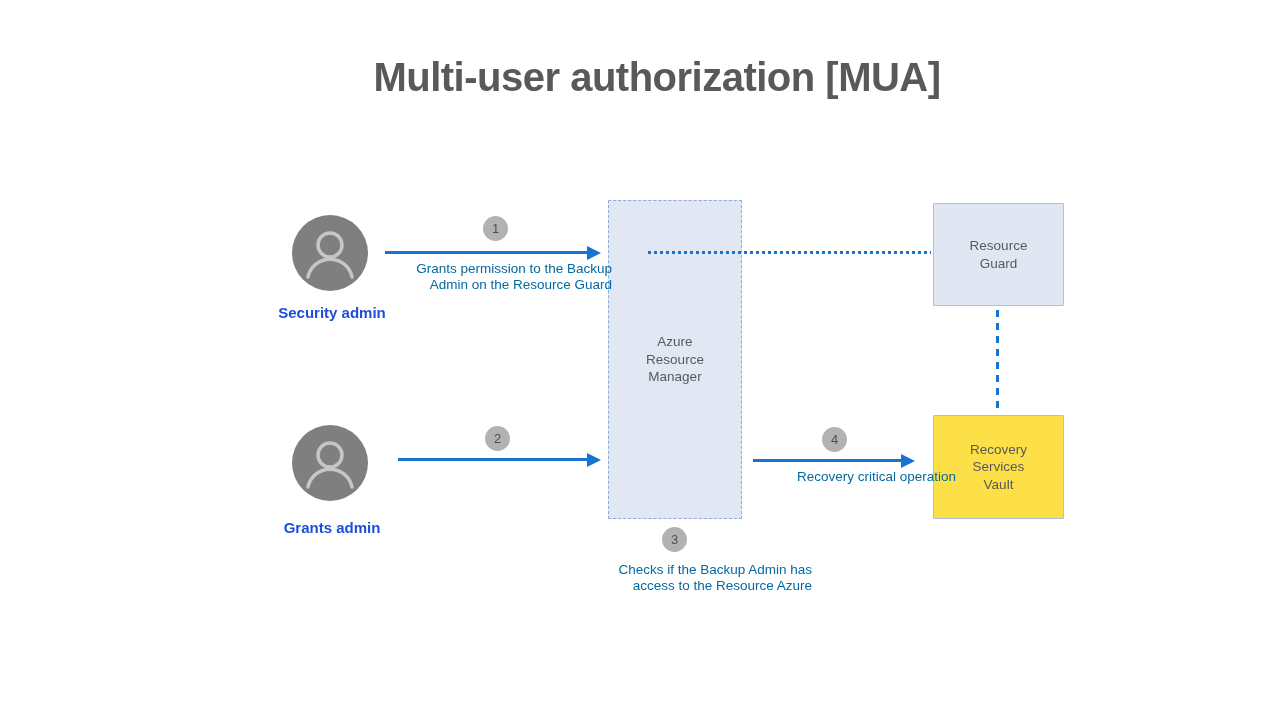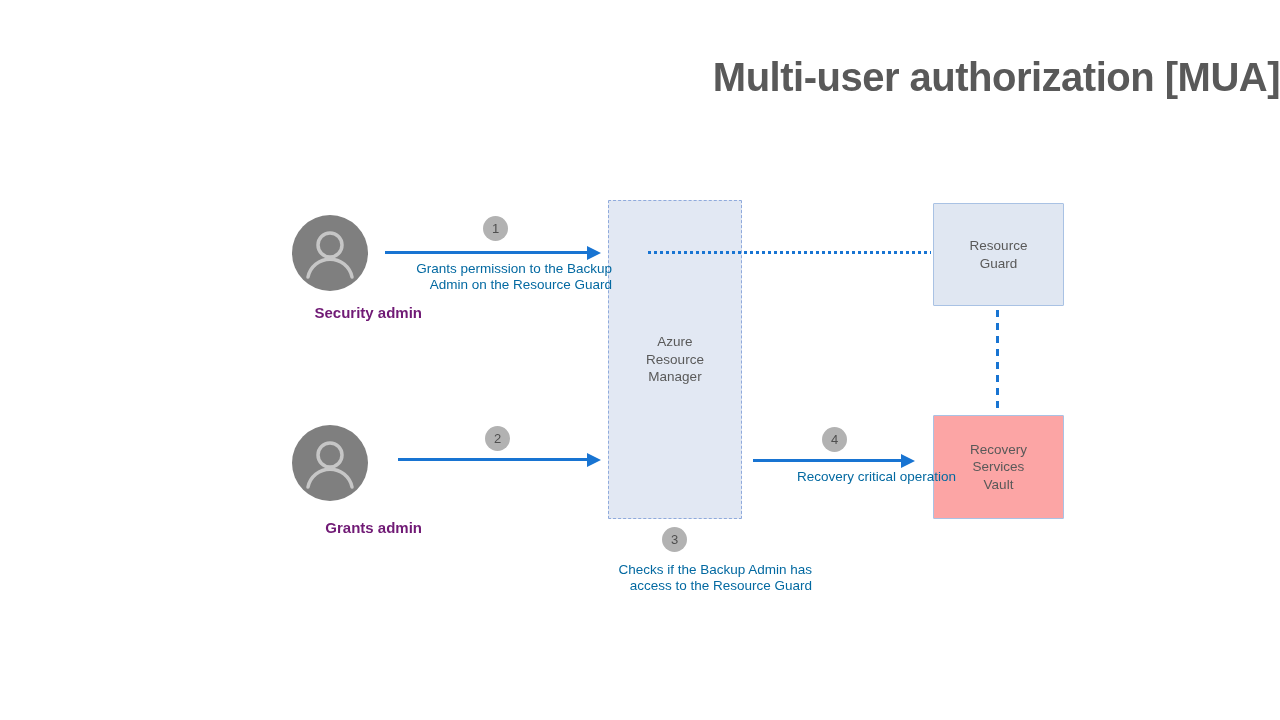--- a/index.html
+++ b/index.html
@@ -11,7 +11,7 @@
 
   
   #title {
-    left:0; right:0; top:55px; text-align:right;
+    left:0; right:0; top:55px; text-align:center;
     font-size:40px; font-weight:700; color:#595959; letter-spacing:-0.5px;
     white-space:pre;
     padding-left:34px;

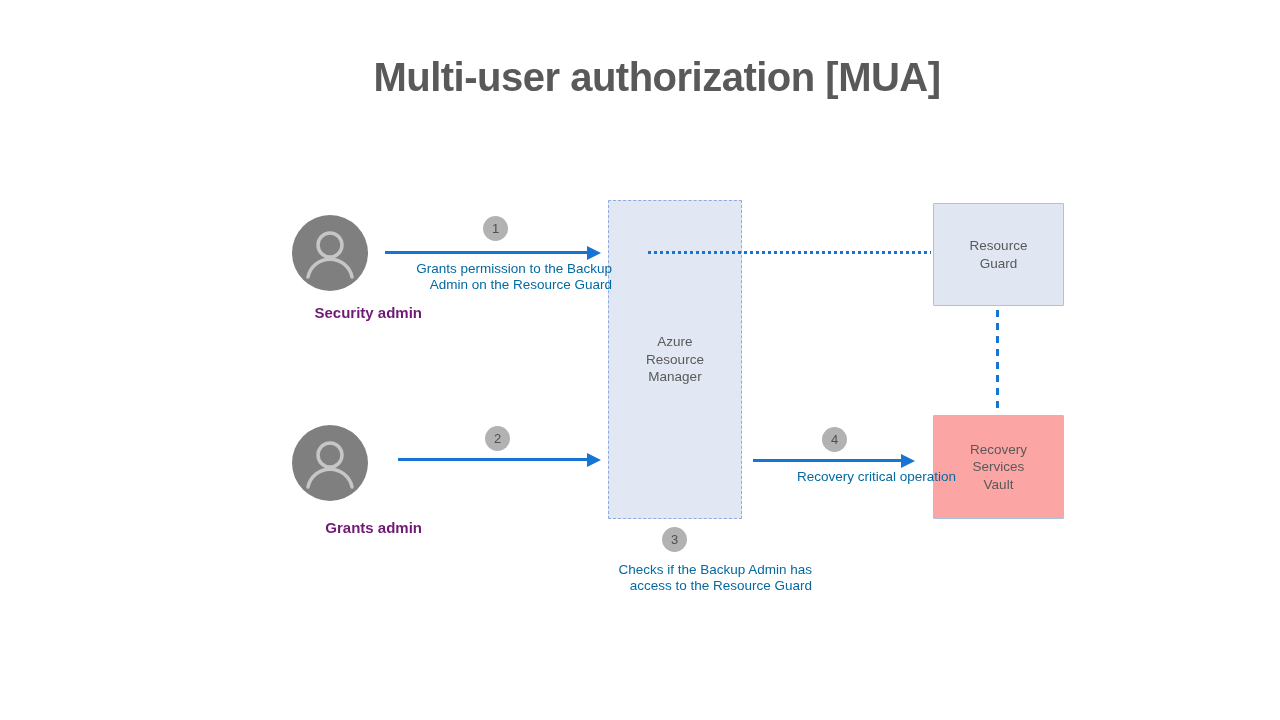--- a/index.html
+++ b/index.html
@@ -23,7 +23,7 @@
     display:flex; align-items:center; justify-content:center;
   }
   .actor-label {
-    width:180px; text-align:right; font-size:15px; font-weight:700; color:#701a75;
+    width:180px; text-align:center; font-size:15px; font-weight:700; color:#1d4ed8;
   }
 
   

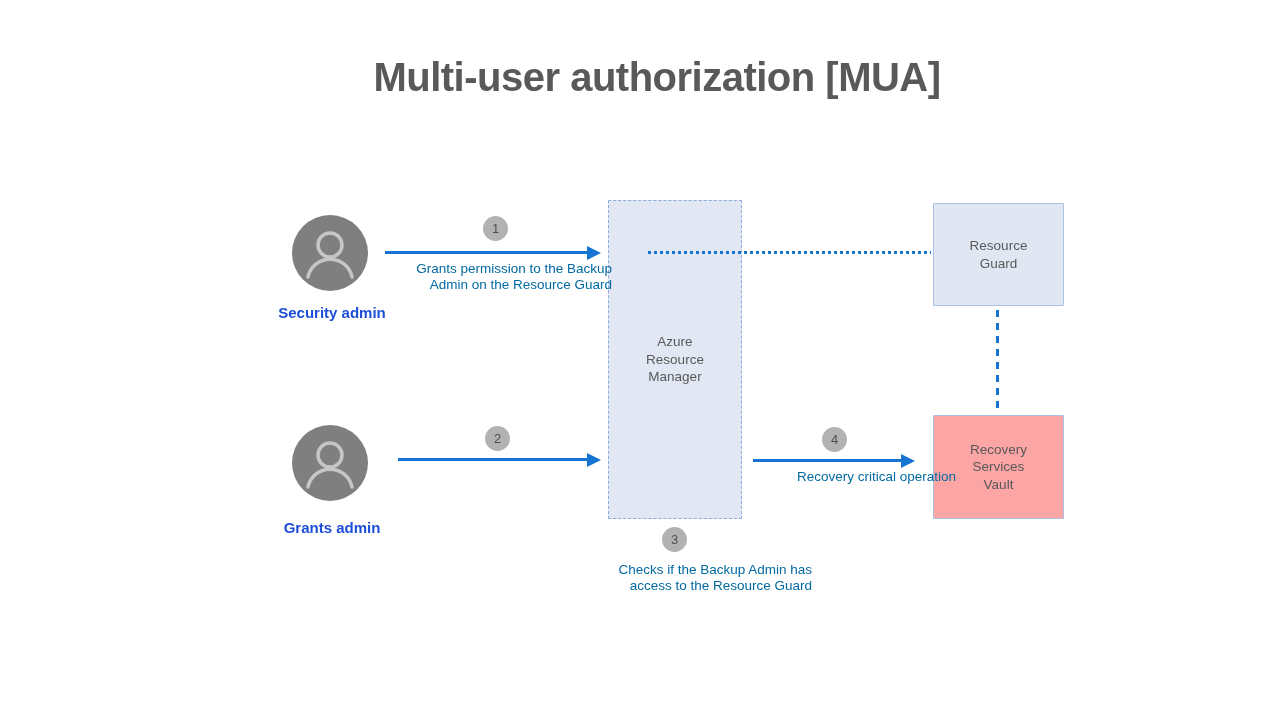--- a/index.html
+++ b/index.html
@@ -35,7 +35,7 @@
   }
   #node-arm { left:608px; top:200px; width:134px; height:319px; border:1.5px dashed #8faadc; }
   #node-resource-guard { left:933px; top:203px; width:131px; height:103px; border:1px solid #a9c2e4; background:#e0e7f2; }
-  #node-recovery-vault { left:933px; top:415px; width:131px; height:104px; border:1px solid #a9c2e4; background:#fca5a5; }
+  #node-recovery-vault { left:933px; top:415px; width:131px; height:104px; border:1px solid #a9c2e4; background:#fde047; }
 
   
   .arrow-line { height:3px; background:#1874d2; }

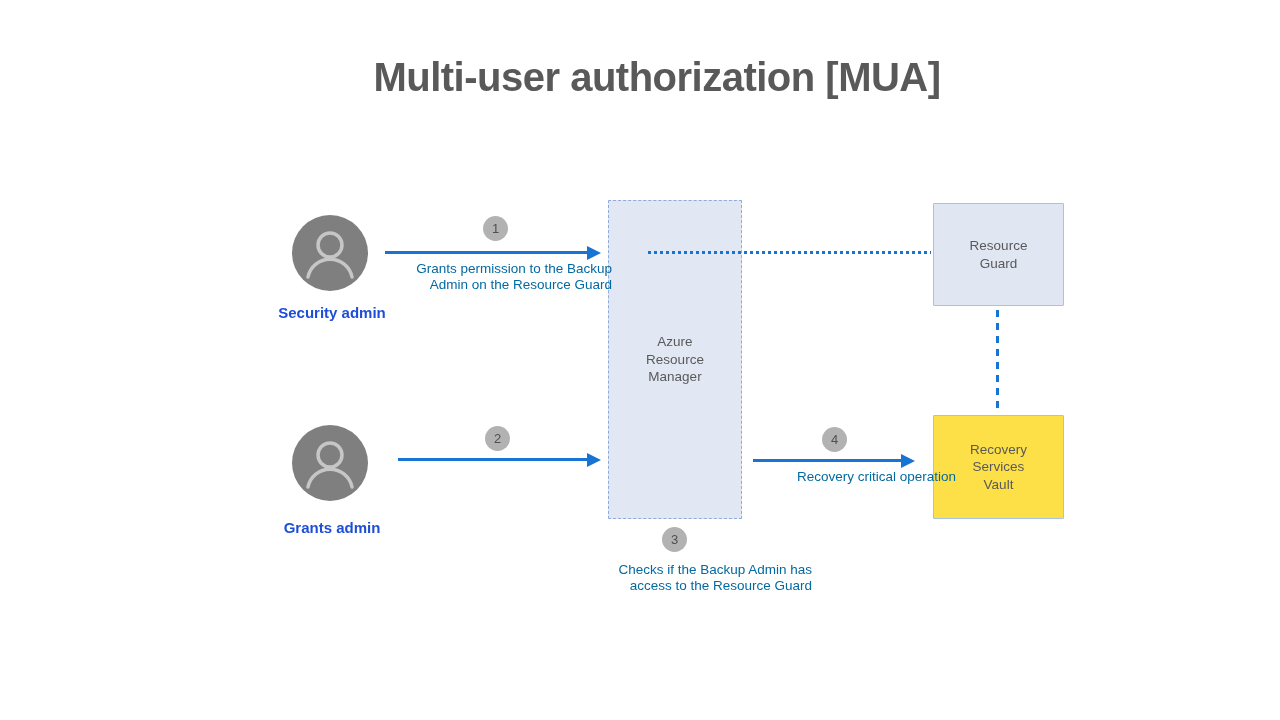--- a/index.html
+++ b/index.html
@@ -131,7 +131,7 @@
 
   <div id="badge3" class="abs badge">3</div>
   <div id="caption3" class="abs caption">Checks if the Backup Admin has
-access to the Resource Guard</div>
+access to the Resource Azure</div>
 
   <div id="arrow4-line" class="abs arrow-line"></div>
   <div id="arrow4-head" class="abs arrow-head"></div>

